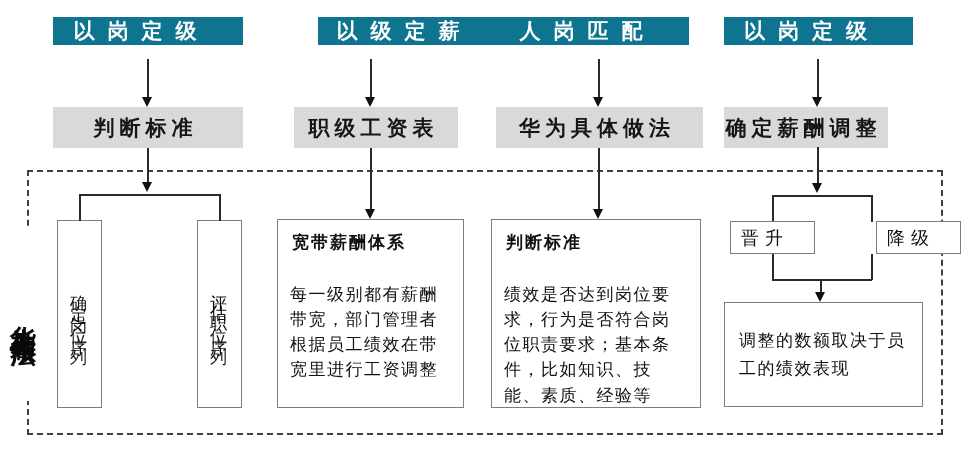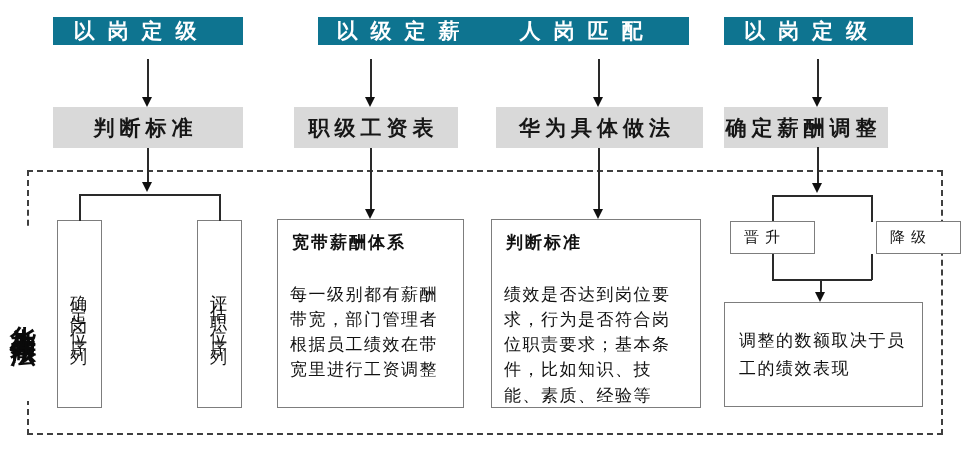--- a/index.html
+++ b/index.html
@@ -48,7 +48,7 @@
   .infobox .body{font-size:17px;line-height:1.48;letter-spacing:1.5px;}
 
   .opt{position:absolute;top:221px;width:85px;height:33px;border:1.5px solid #7d7d7d;background:#fff;
-       font-size:15px;letter-spacing:6px;padding-right:15px;
+       font-size:18px;letter-spacing:6px;padding-right:15px;
        display:flex;align-items:center;justify-content:center;z-index:4;}
 
   .bigbox{position:absolute;left:724px;top:302px;width:199px;height:105px;border:1.5px solid #7d7d7d;

